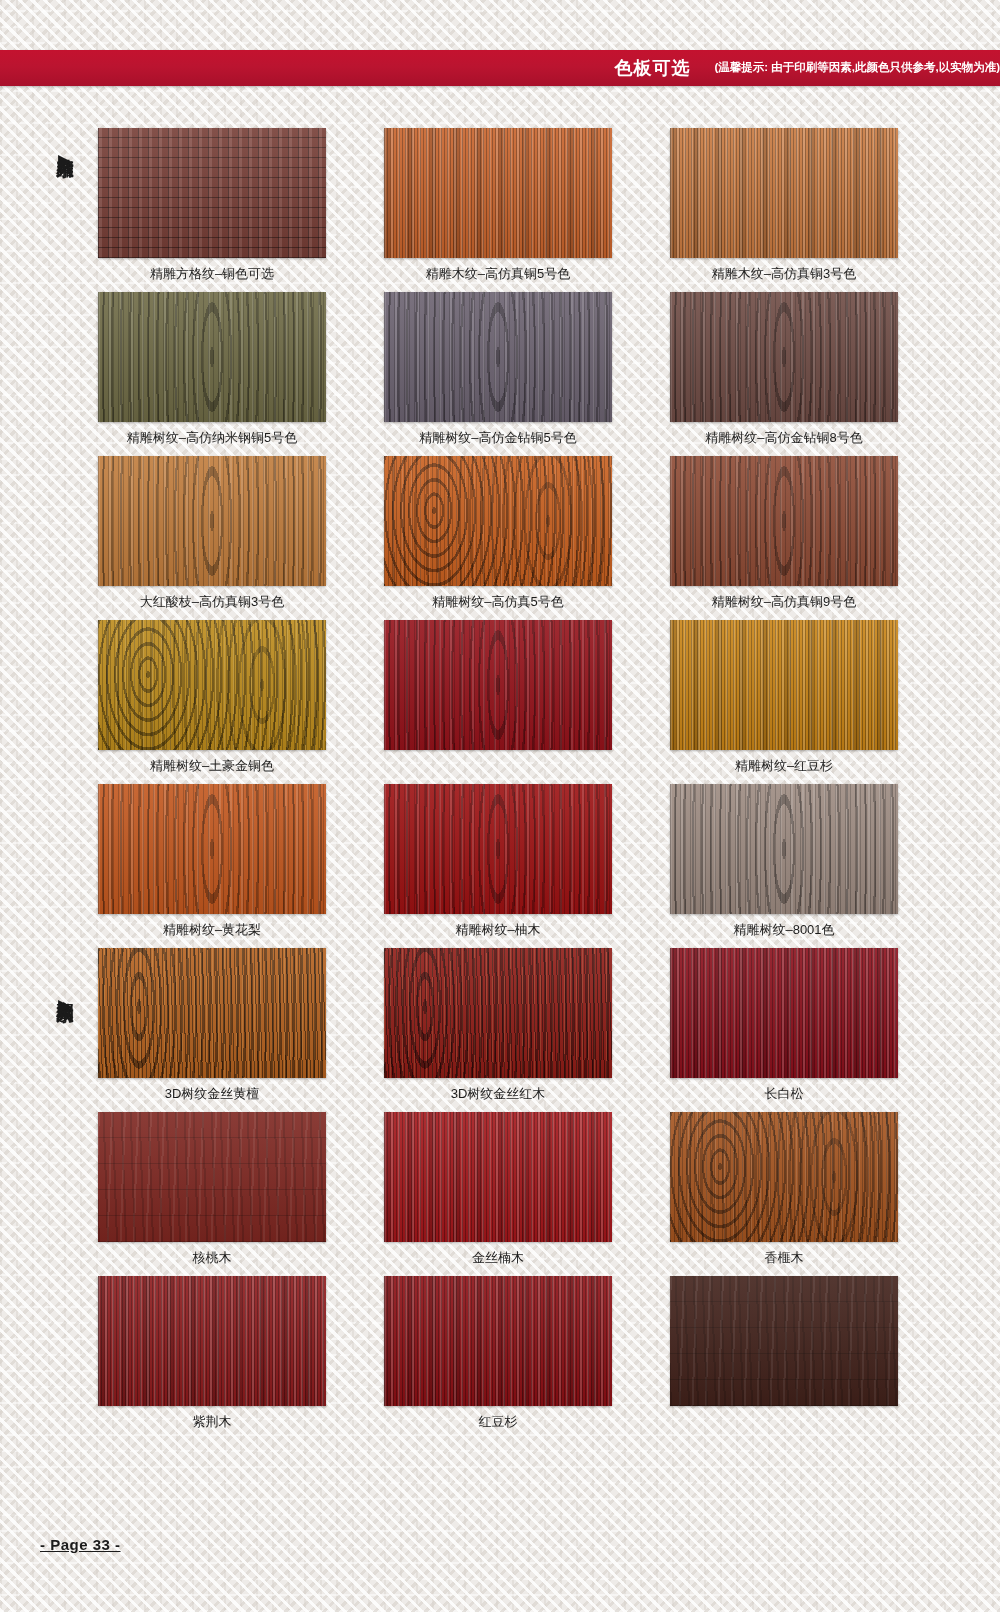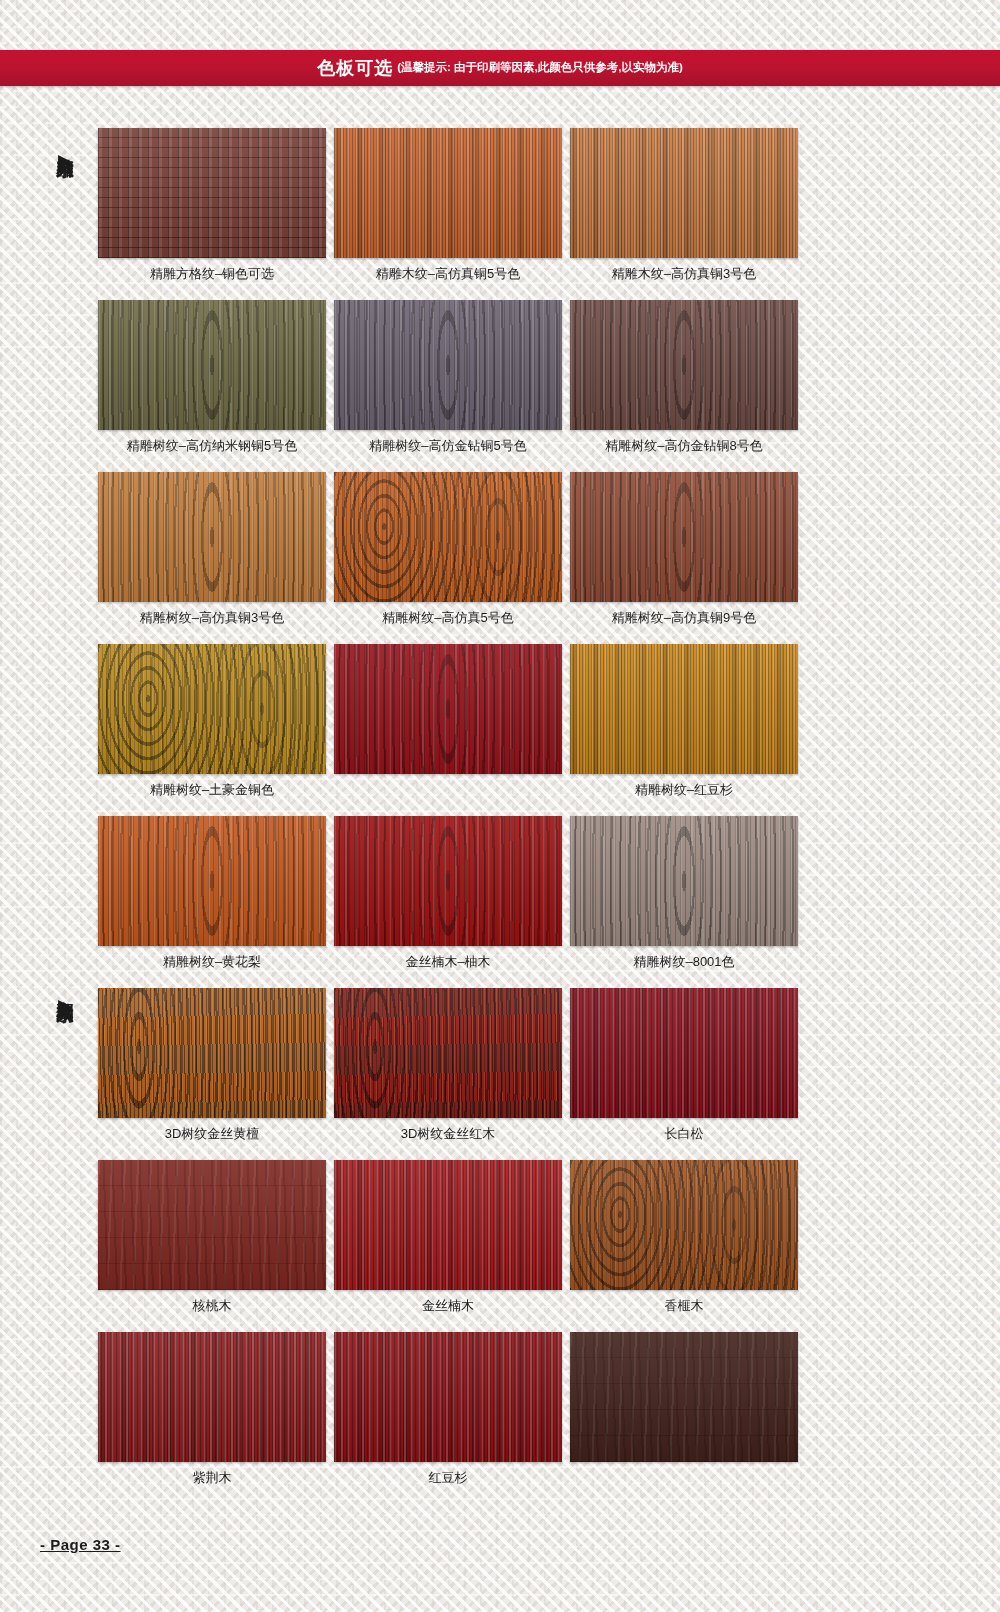--- a/index.html
+++ b/index.html
@@ -24,7 +24,7 @@
   .banner{
     position:absolute;left:0;top:50px;width:1000px;height:36px;
     background:linear-gradient(180deg,#c4122f 0%,#bb1430 45%,#a8102a 100%);
-    display:flex;align-items:center;justify-content:center;
+    display:flex;align-items:center;justify-content:flex-end;
     box-shadow:0 1px 2px rgba(0,0,0,.25);
   }
   .banner-title{

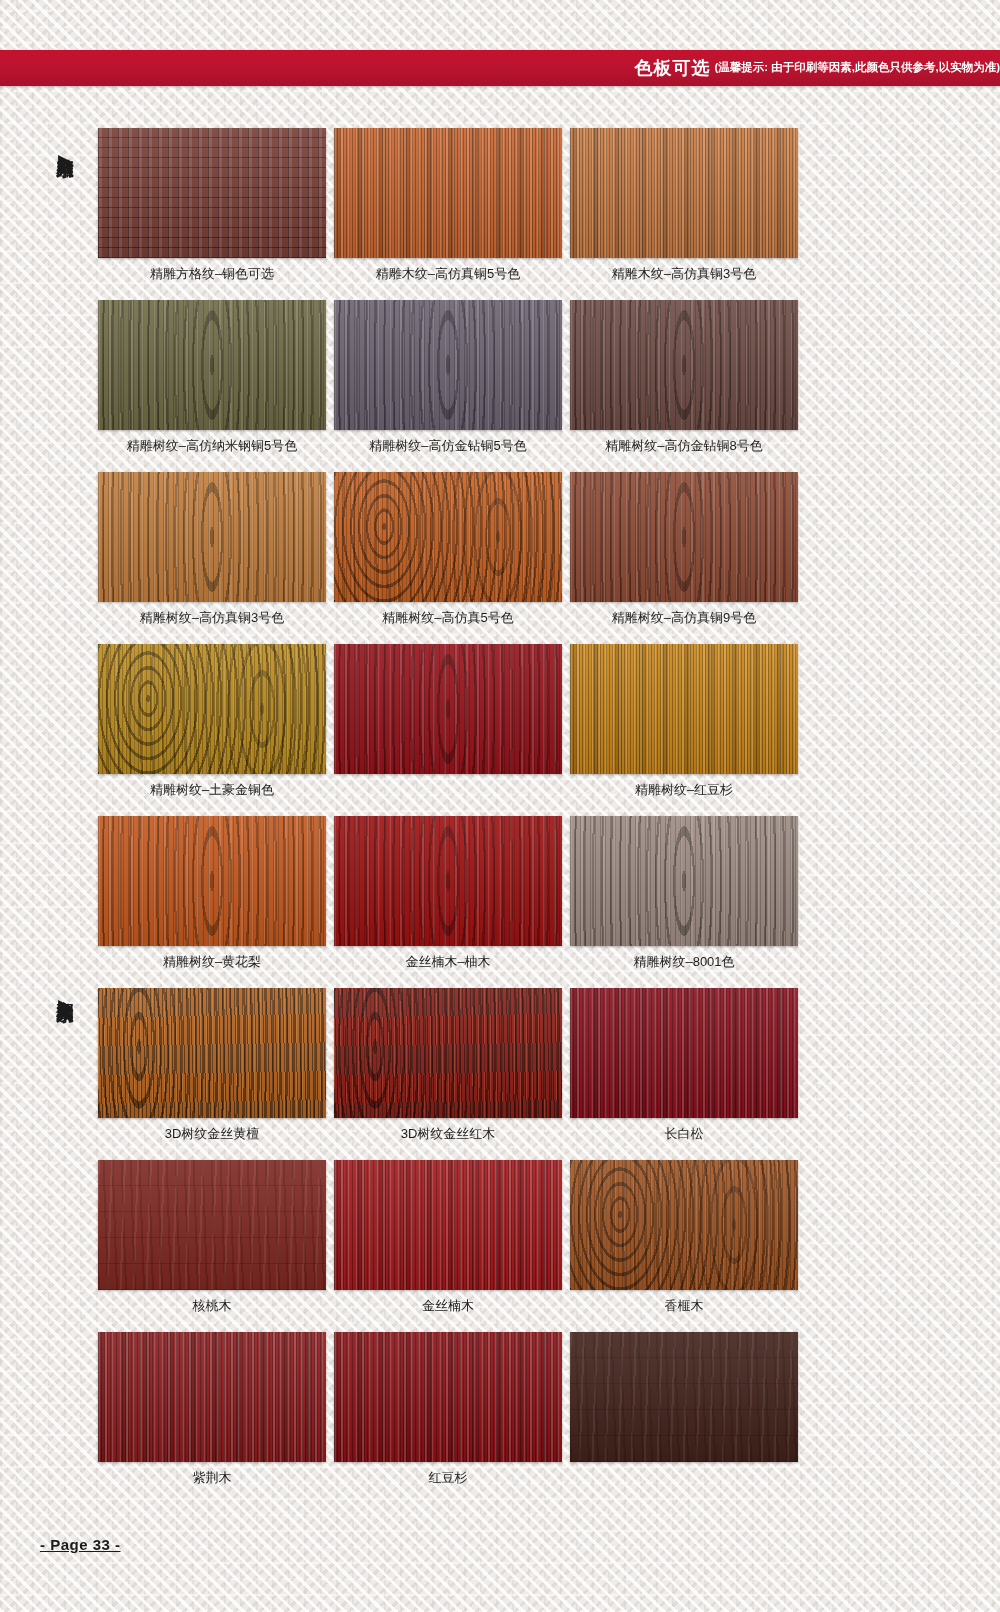--- a/index.html
+++ b/index.html
@@ -32,7 +32,7 @@
     line-height:1;
   }
   .banner-note{
-    color:#ffffff;font-size:11.5px;font-weight:bold;margin-left:4px;
+    color:#ffffff;font-size:11.5px;font-weight:bold;margin-left:24px;
     line-height:1;
   }
   

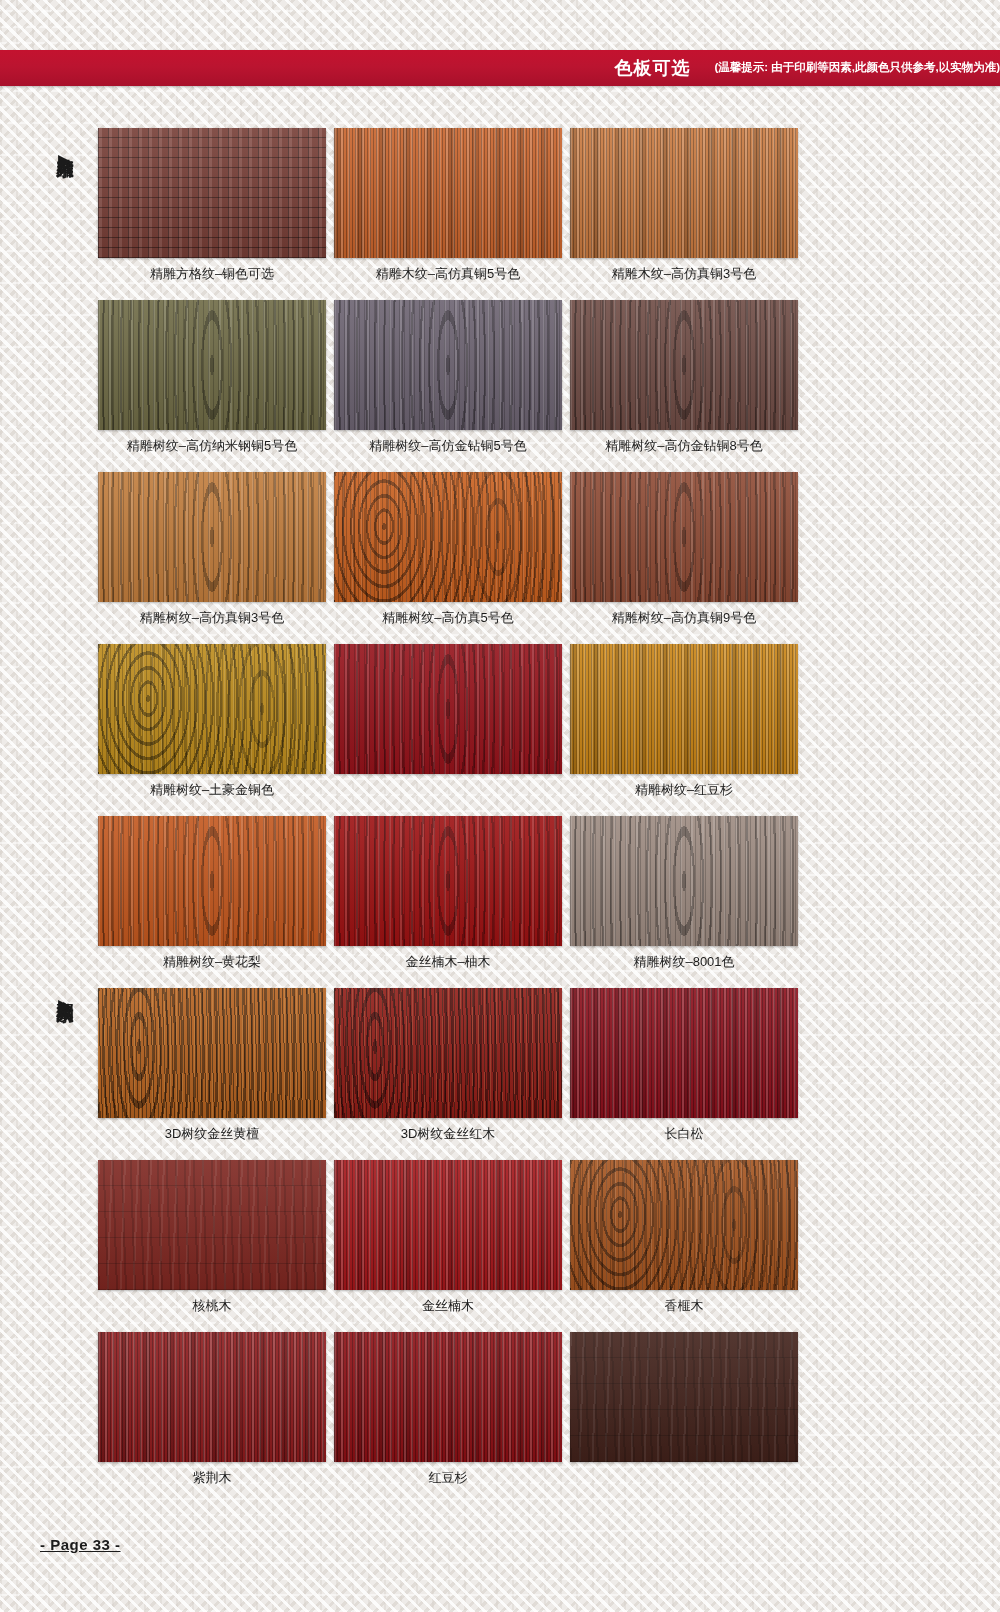--- a/index.html
+++ b/index.html
@@ -51,7 +51,7 @@
   .grid{
     position:absolute;left:98px;top:128px;width:800px;
     display:grid;grid-template-columns:repeat(3,228px);
-    column-gap:58px;row-gap:0px;gap:8px;
+    column-gap:58px;row-gap:0px;
   }
   .cell{width:228px;}
   .swatch{

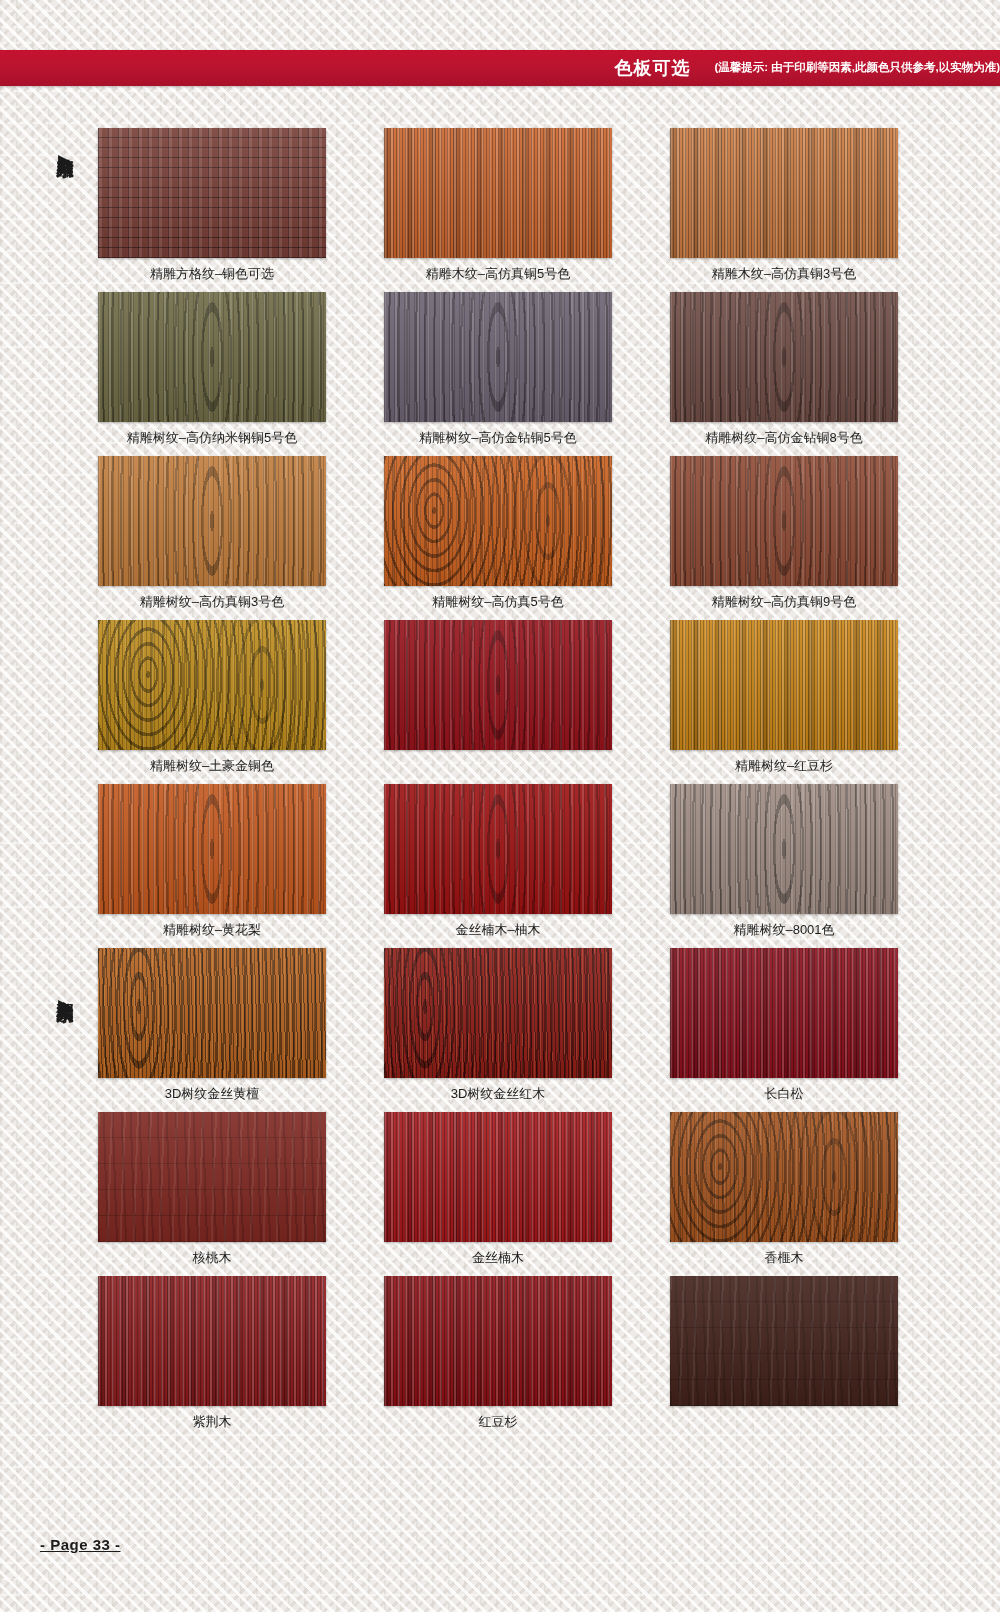--- a/index.html
+++ b/index.html
@@ -167,7 +167,7 @@
       </div>
       <div class="cell">
         <div class="swatch tx-wave" style="background-color: rgb(192, 124, 60);"></div>
-        <div class="caption">精雕树纹–高仿真铜3号色</div>
+        <div class="caption">大红酸枝–高仿真铜3号色</div>
       </div>
       <div class="cell">
         <div class="swatch tx-knot" style="background-color: rgb(200, 96, 31);"></div>

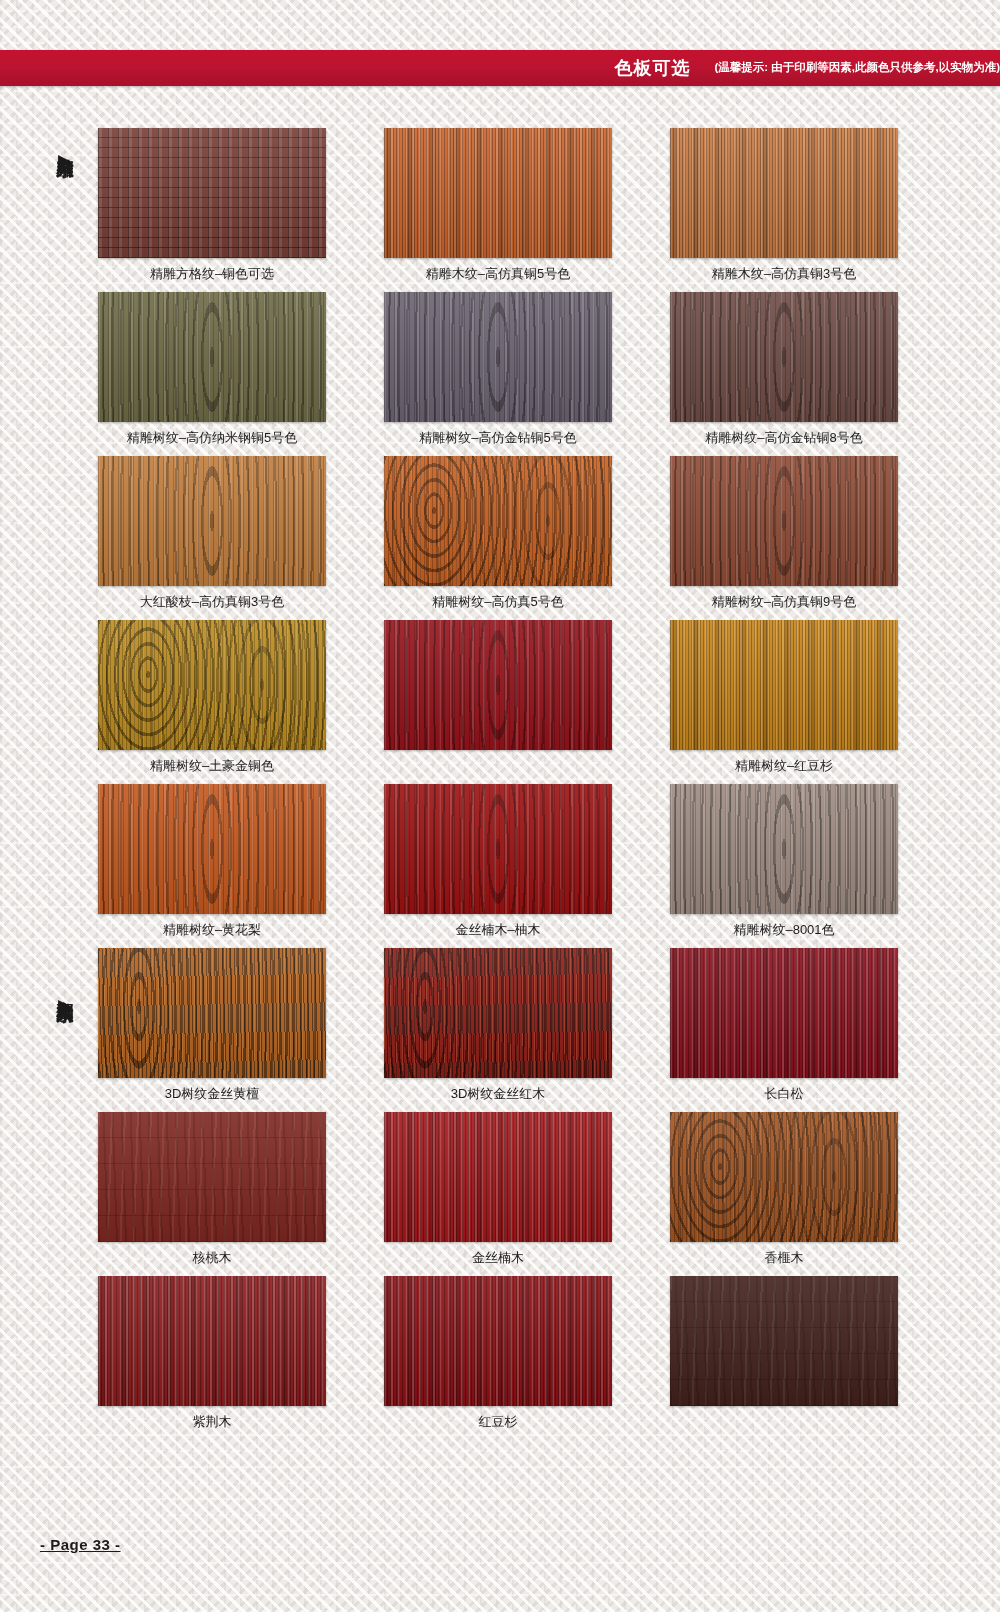--- a/index.html
+++ b/index.html
@@ -194,7 +194,7 @@
       </div>
       <div class="cell">
         <div class="swatch tx-wave" style="background-color: rgb(156, 17, 18);"></div>
-        <div class="caption">金丝楠木–柚木</div>
+        <div class="caption">精雕树纹–柚木</div>
       </div>
       <div class="cell">
         <div class="swatch tx-wave" style="background-color: rgb(156, 138, 128);"></div>

